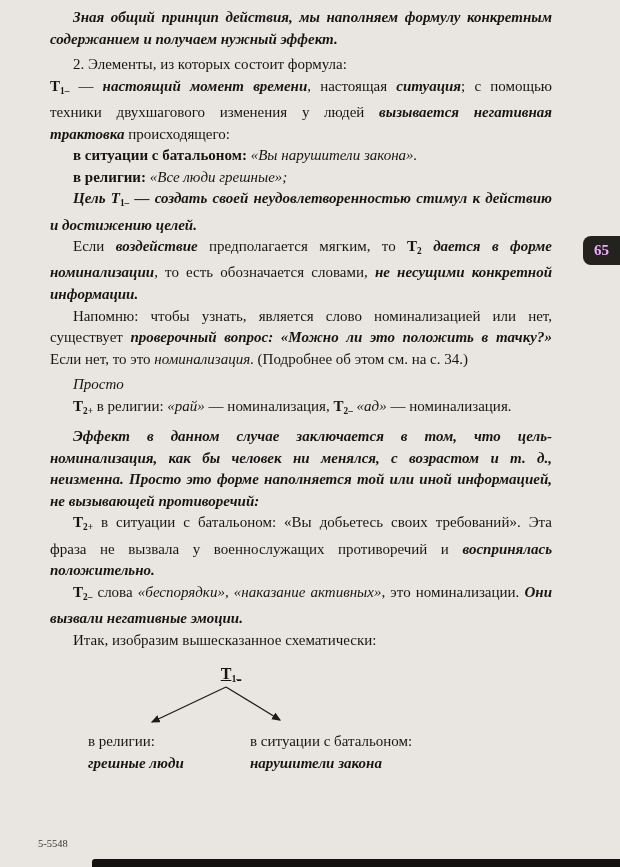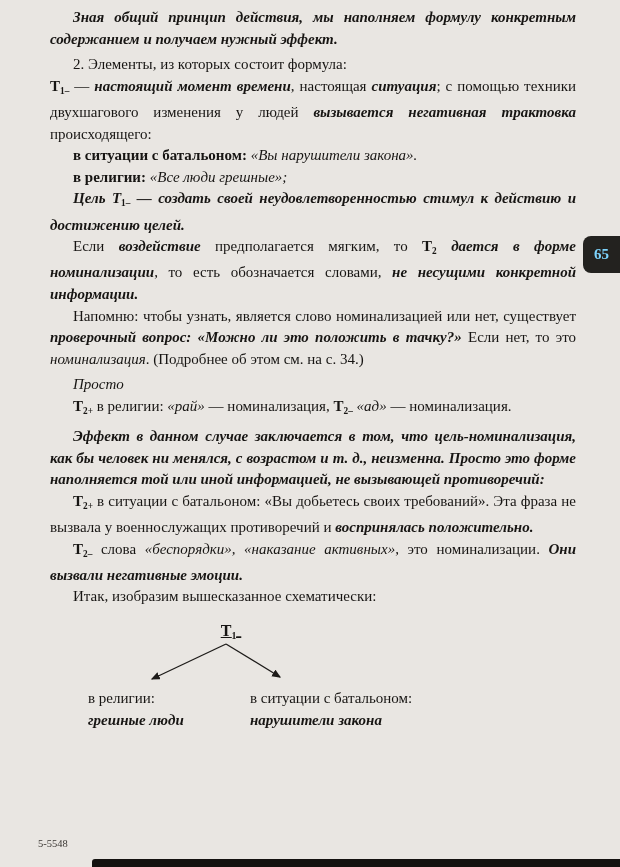--- a/index.html
+++ b/index.html
@@ -10,7 +10,7 @@
     font-size:15px;line-height:21.6px;color:#171513;
     position:relative;overflow:hidden;
   }
-  .text-body{padding:7px 44px 0 50px;}
+  .text-body{padding:7px 68px 0 50px;}
   .para{margin:0;text-align:justify;}
   .para.indent{text-indent:23px;}
   .para.space-before{margin-top:4px;}

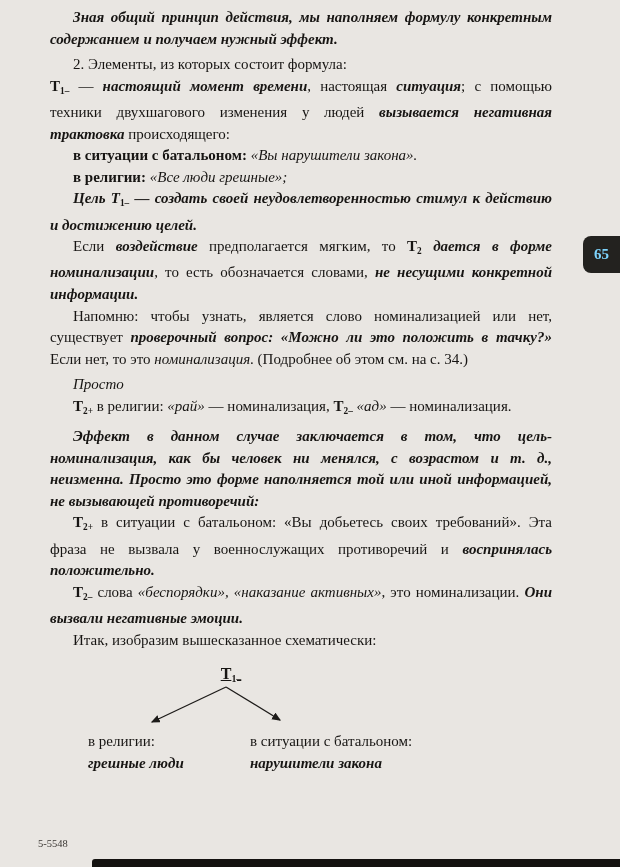--- a/index.html
+++ b/index.html
@@ -24,8 +24,8 @@
   .diagram-right{position:absolute;left:250px;top:68px;}
   .diagram-line{white-space:nowrap;}
   .page-tab{
-    position:absolute;right:0;top:236px;width:37px;height:37px;
-    background:#23221f;color:#7dd3fc;border-radius:8px 0 0 8px;
+    position:absolute;right:0;top:236px;width:37px;height:29px;
+    background:#23221f;color:#f0abfc;border-radius:8px 0 0 8px;
     display:flex;align-items:center;justify-content:center;
     font-weight:bold;font-size:15px;
   }

